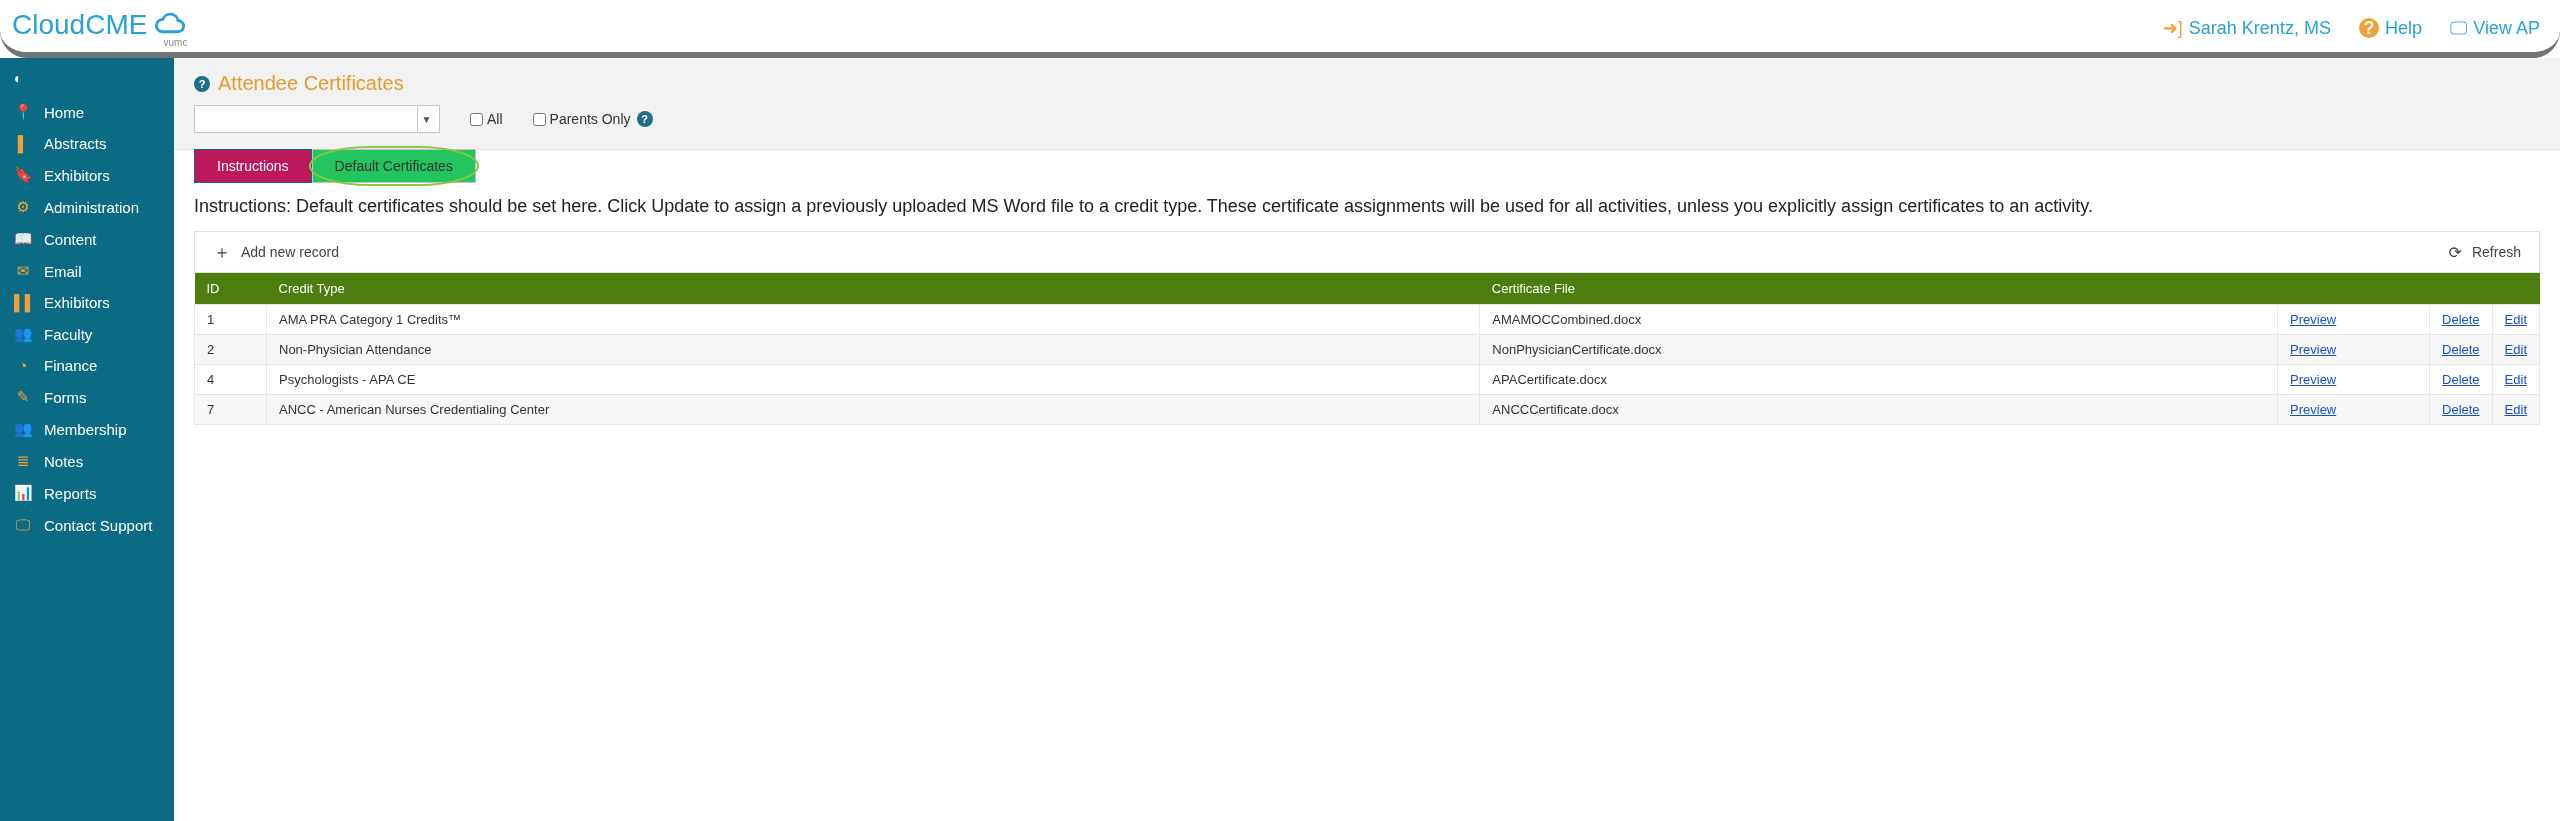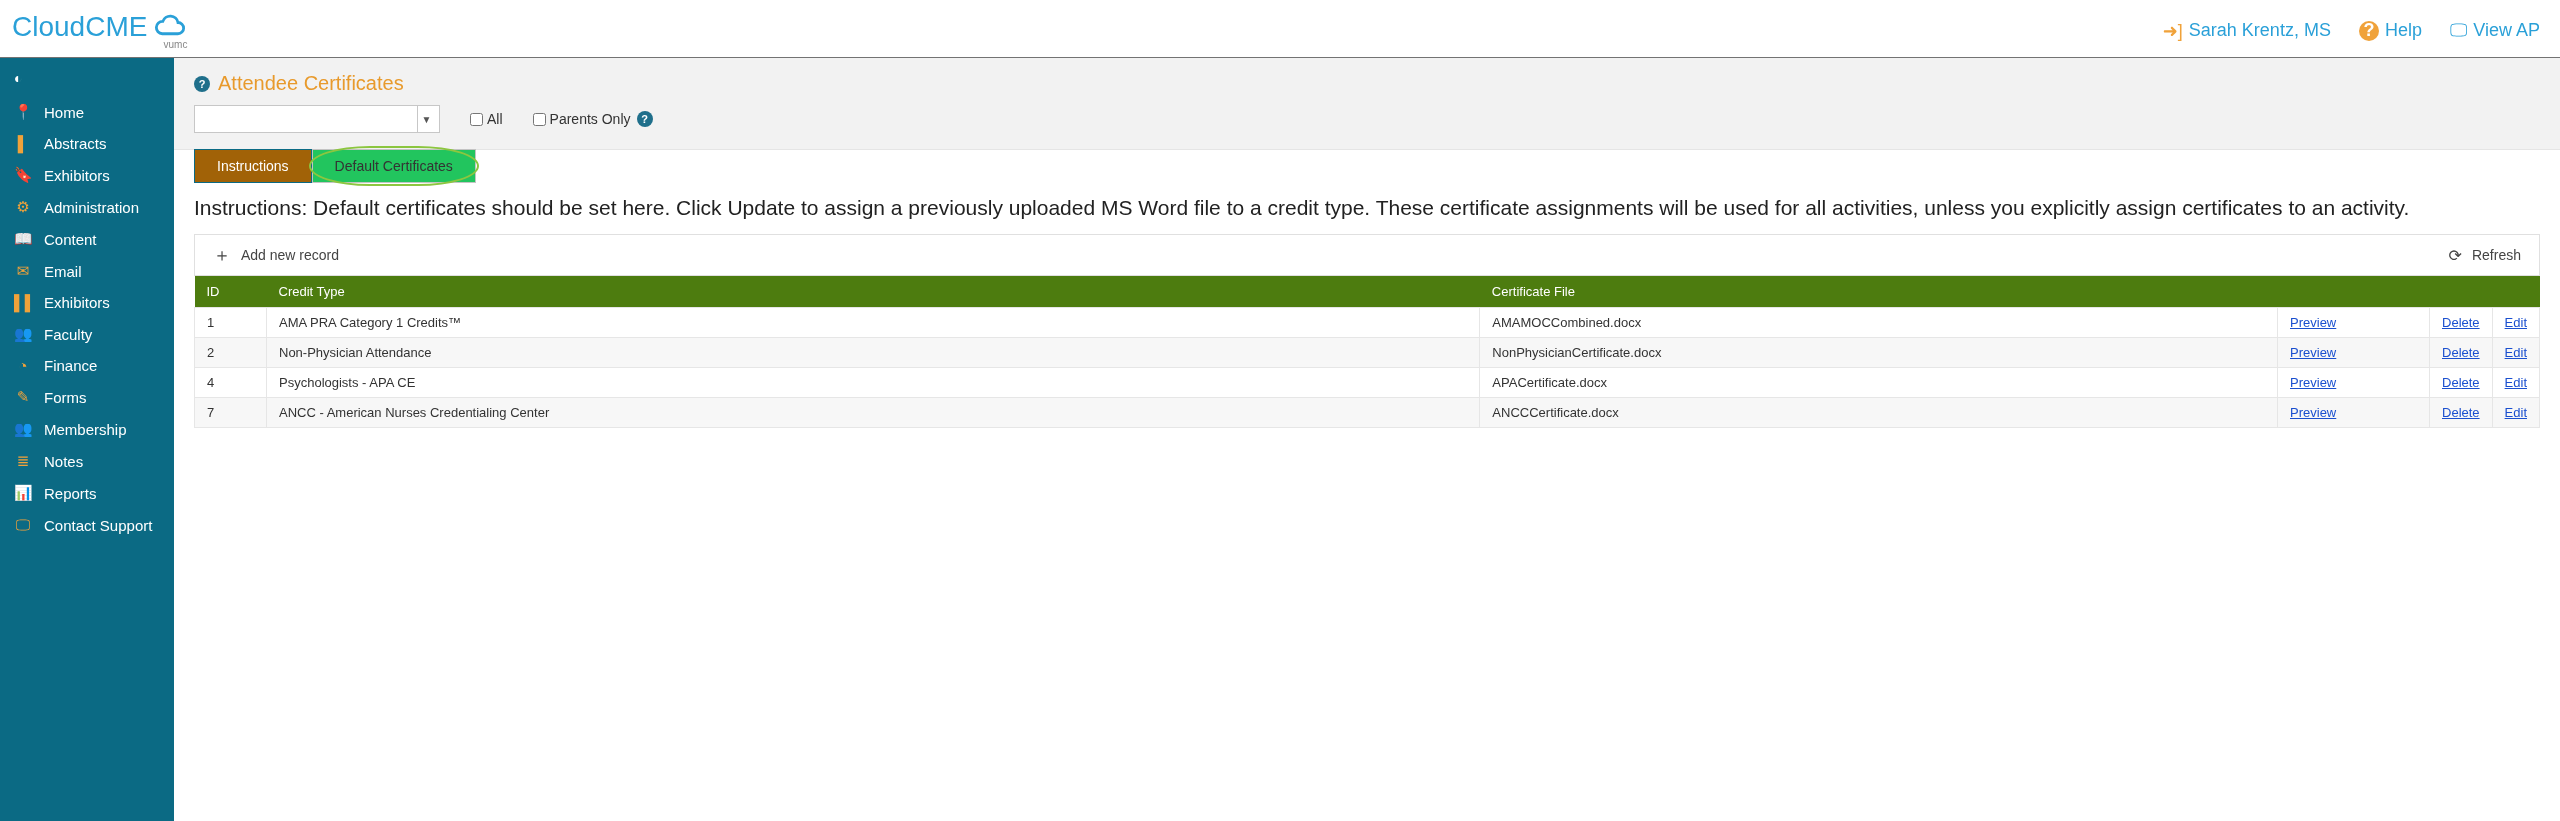--- a/index.html
+++ b/index.html
@@ -5,7 +5,7 @@
   * { box-sizing: border-box; margin: 0; padding: 0; }
   body { font-family: "Segoe UI", Arial, sans-serif; font-size: 14px; color: #333; background: #fff; width: 2560px; }
   
-  .topbar { display: flex; align-items: center; justify-content: space-between; padding: 6px 20px 2px 12px; border-bottom: 1px solid #737373; height: 58px; }
+  .topbar { display: flex; align-items: center; justify-content: space-between; padding: 6px 20px 2px 12px; border-bottom: 6px solid #737373; height: 58px; border-radius: 27px; }
   .logo { display: flex; flex-direction: column; }
   .logo-main { font-size: 28px; font-weight: 500; color: #2aa0d8; display: flex; align-items: center; }
   .logo-main .cloud { font-weight: 400; color:#2aa0d8; }

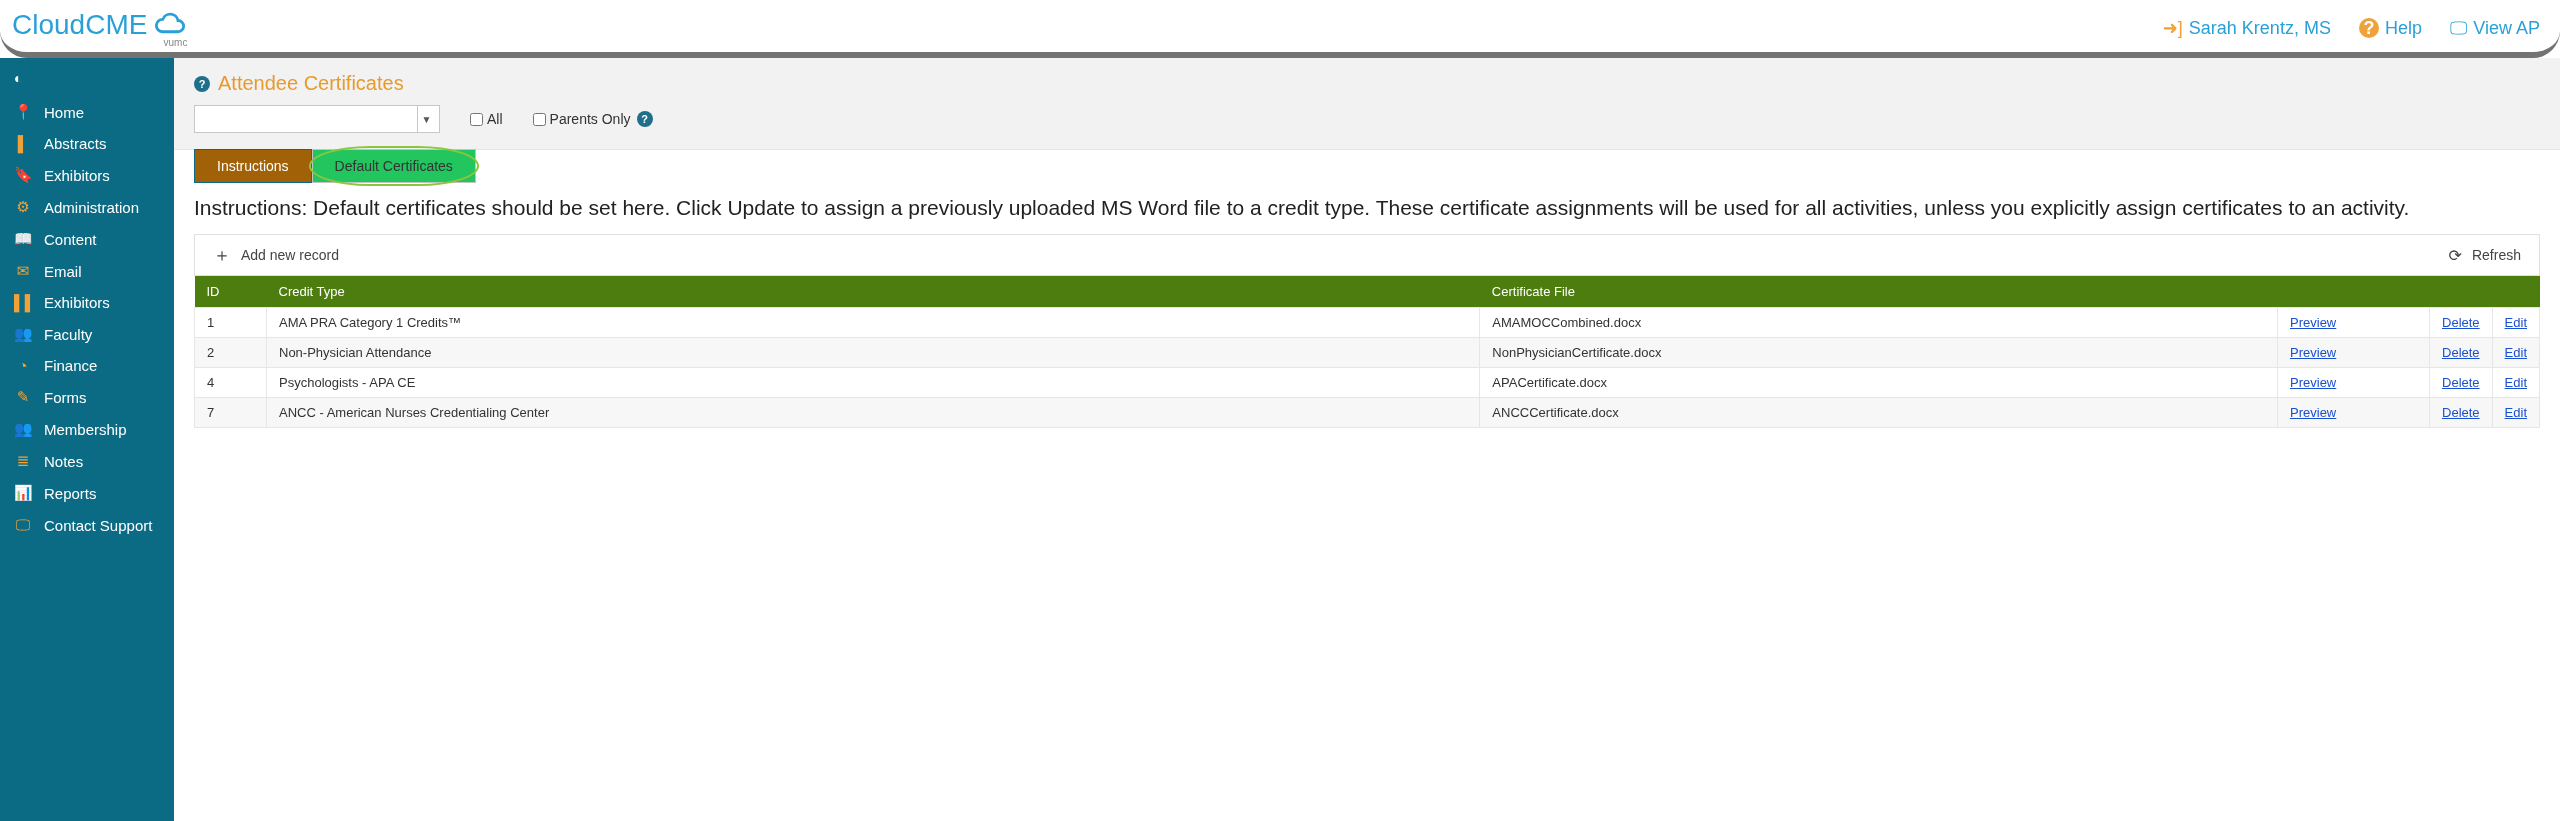--- a/index.html
+++ b/index.html
@@ -32,7 +32,7 @@
   .chk-label { font-size:14px; color:#333; display:flex; align-items:center; gap:4px;margin-left:20px; }
   .content-pad { padding: 0 20px; }
   .tabs { display:flex; margin-top:0; margin-bottom:12px; position:relative; top:-1px;}
-  .tab { background:#a16207; color:#fff; padding:8px 22px; font-size:14px; border:1px solid #0b6a84; cursor:pointer; }
+  .tab { background:#be185d; color:#fff; padding:8px 22px; font-size:14px; border:1px solid #0b6a84; cursor:pointer; }
   .tab.active { background:#22c55e; color:#333; border:1px solid #c3c3c3; border-top:1px solid #c3c3c3; position:relative; }
   .tab.active::after { content:""; position:absolute; inset:-4px; border:2px solid #8cc63f; border-radius:50%/70%; pointer-events:none; }
   .instructions-text { font-size:21px; color:#222; margin-bottom:14px; }

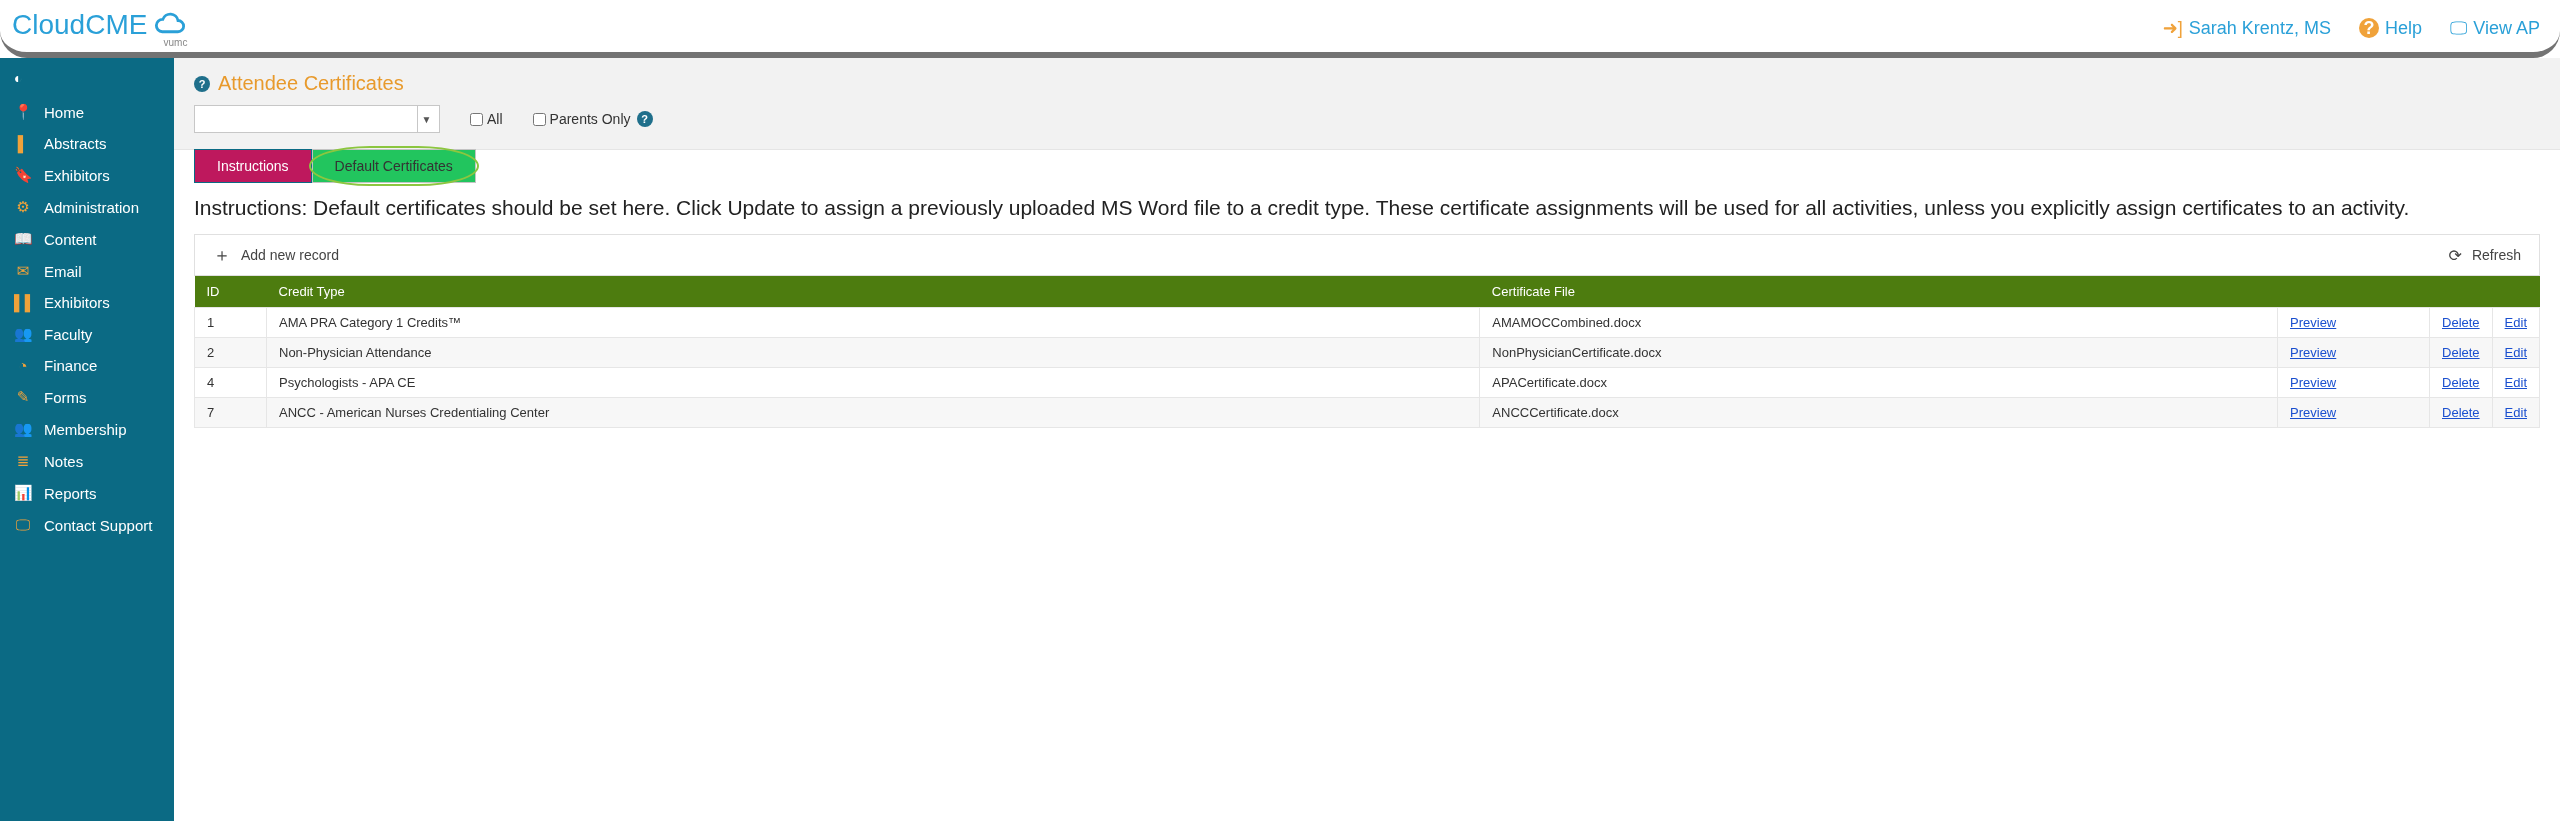--- a/index.html
+++ b/index.html
@@ -35,7 +35,7 @@
   .tab { background:#be185d; color:#fff; padding:8px 22px; font-size:14px; border:1px solid #0b6a84; cursor:pointer; }
   .tab.active { background:#22c55e; color:#333; border:1px solid #c3c3c3; border-top:1px solid #c3c3c3; position:relative; }
   .tab.active::after { content:""; position:absolute; inset:-4px; border:2px solid #8cc63f; border-radius:50%/70%; pointer-events:none; }
-  .instructions-text { font-size:21px; color:#222; margin-bottom:14px; }
+  .instructions-text { font-size:18px; color:#222; margin-bottom:14px; }
   .toolbar { border:1px solid #e0e0e0; display:flex; justify-content:space-between; align-items:center; padding:8px 18px; }
   .plus-btn, .refresh-btn { display:flex; align-items:center; gap:10px; color:#444; font-size:14px; cursor:pointer; }
   table { width:100%; border-collapse:collapse; }

